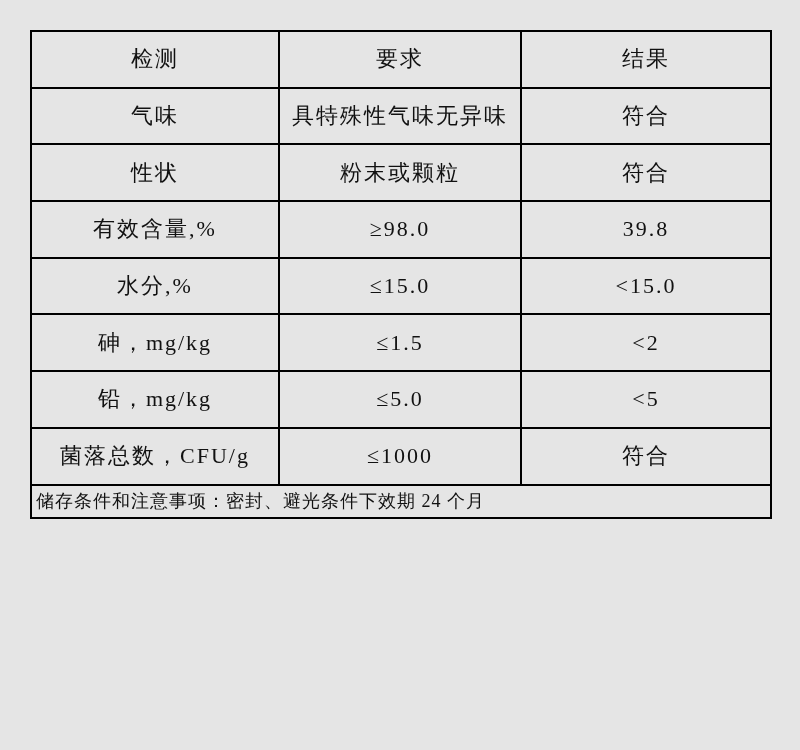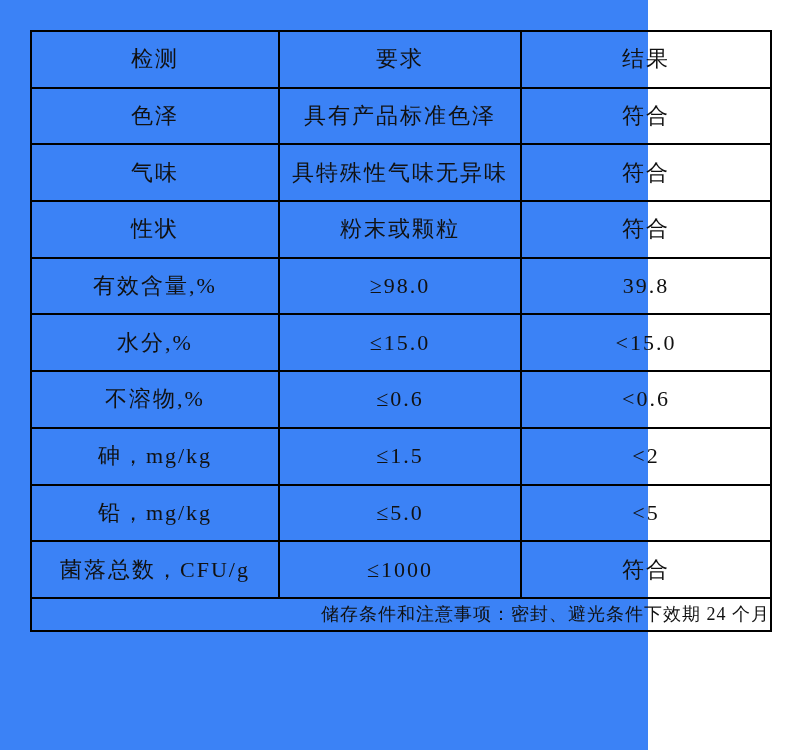--- a/index.html
+++ b/index.html
@@ -9,9 +9,9 @@
   }
   .sheet {
     position: relative;
-    width: 648px;
+    width: 800px;
     height: 750px;
-    background: #3b82f6;
+    background: #e5e5e5;
     font-family: "Liberation Serif", "DejaVu Serif", serif;
     color: #111111;
   }

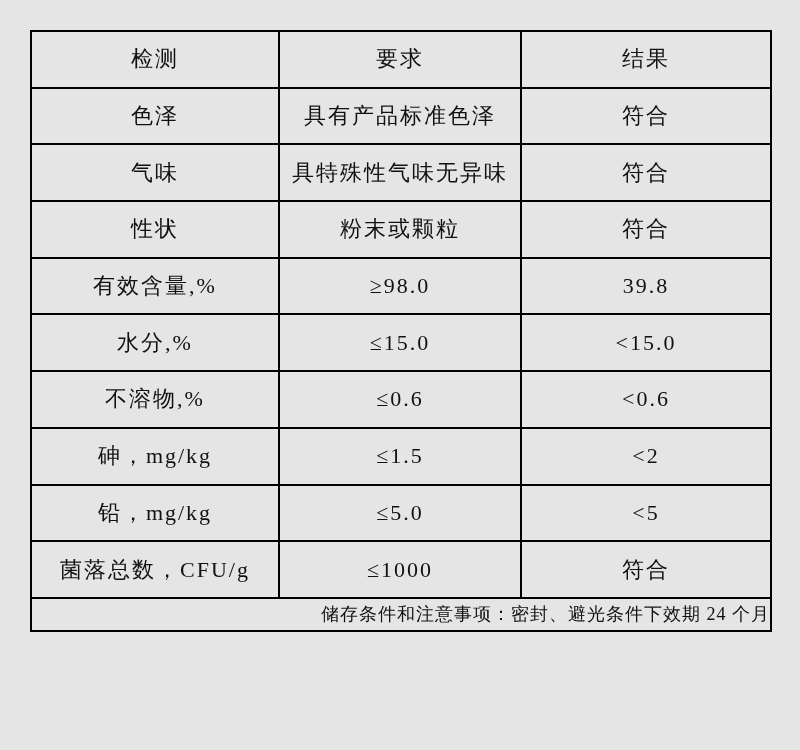--- a/index.html
+++ b/index.html
@@ -62,11 +62,6 @@
         <td>结果</td>
       </tr>
       <tr>
-        <td>色泽</td>
-        <td>具有产品标准色泽</td>
-        <td>符合</td>
-      </tr>
-      <tr>
         <td>气味</td>
         <td>具特殊性气味无异味</td>
         <td>符合</td>

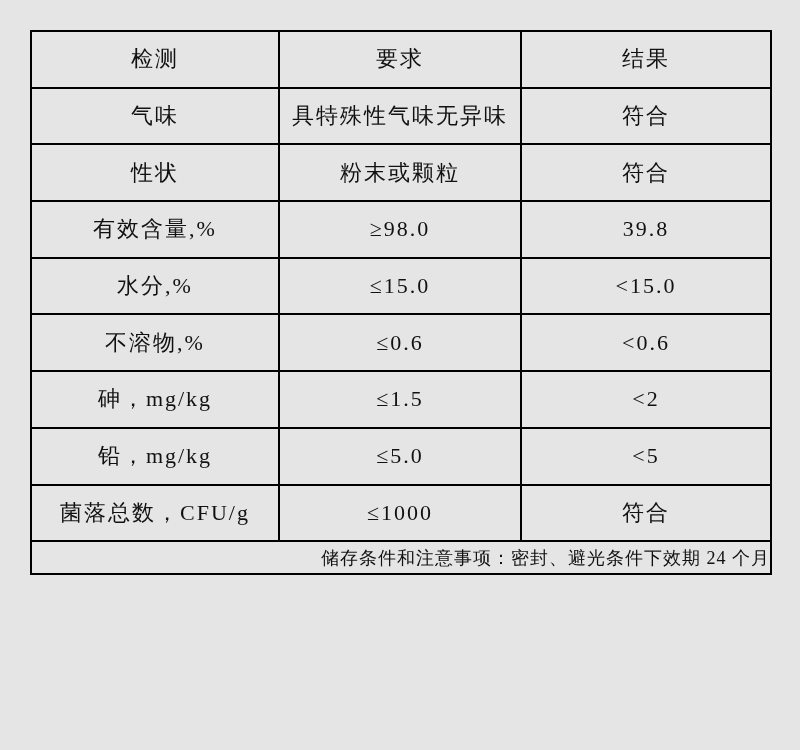--- a/index.html
+++ b/index.html
@@ -82,11 +82,6 @@
         <td>&lt;15.0</td>
       </tr>
       <tr>
-        <td>不溶物,%</td>
-        <td>≤0.6</td>
-        <td>&lt;0.6</td>
-      </tr>
-      <tr>
         <td>砷，mg/kg</td>
         <td>≤1.5</td>
         <td>&lt;2</td>

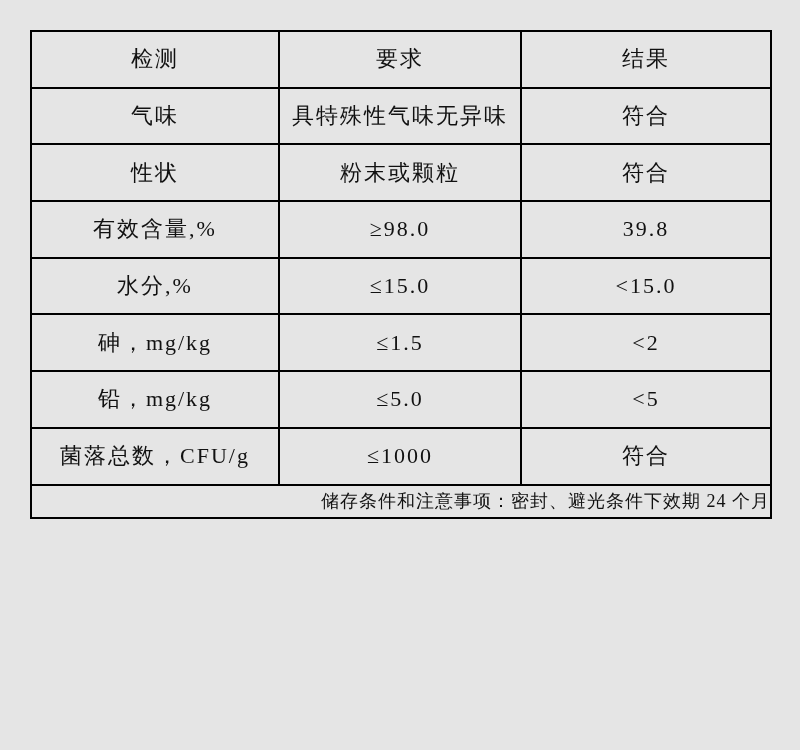--- a/index.html
+++ b/index.html
@@ -35,11 +35,11 @@
     white-space: nowrap;
   }
   table.qc-table td.footer-cell {
-    text-align: right;
+    text-align: left;
     font-size: 18px;
     letter-spacing: 1px;
     height: 31px;
-    padding-left: 11px;
+    padding-left: 4px;
   }
   col.c1 { width: 248px; }
   col.c2 { width: 242px; }

